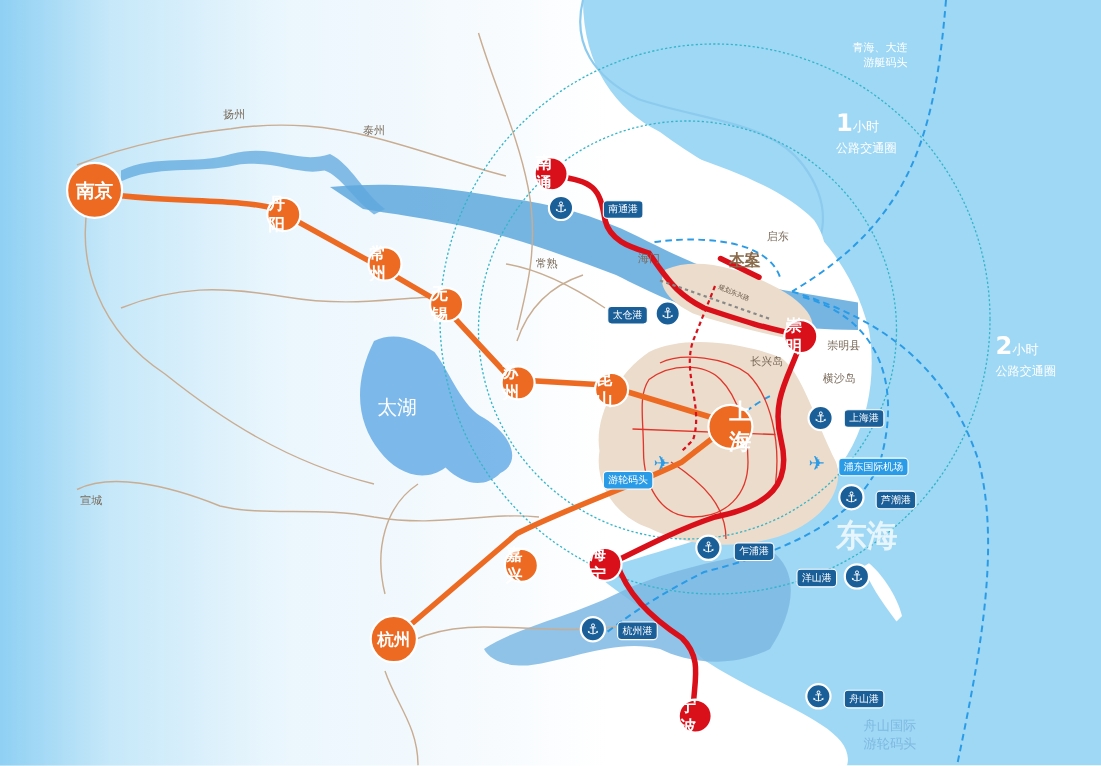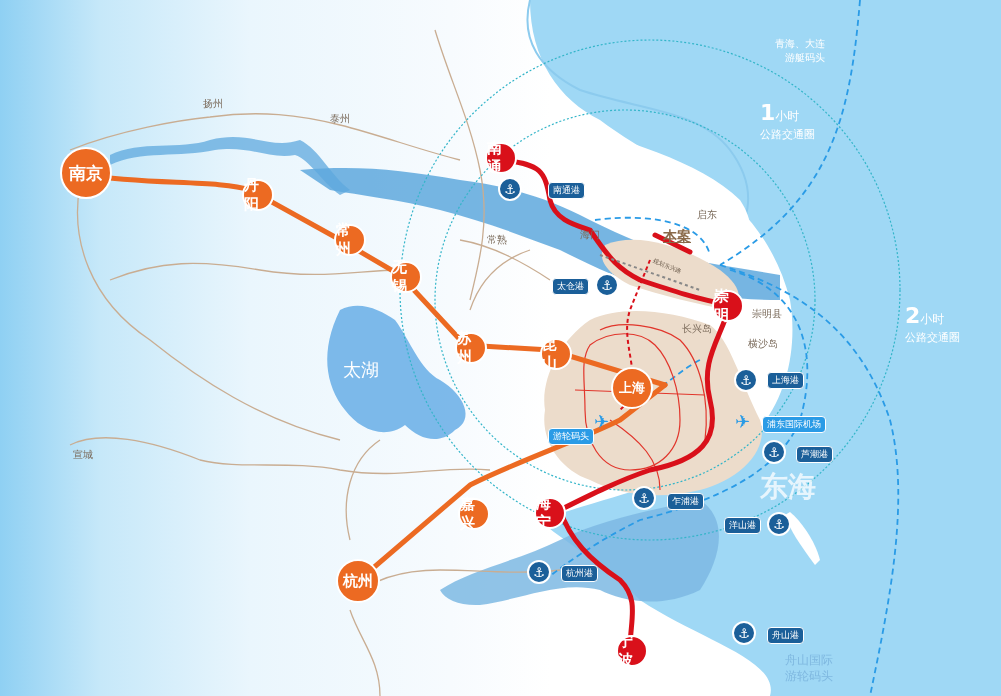--- a/index.html
+++ b/index.html
@@ -143,7 +143,7 @@
   <div class="station st-orange st-sm" style="left:390px;top:261px;">无锡</div>
   <div class="station st-orange st-sm" style="left:455px;top:332px;">苏州</div>
   <div class="station st-orange st-sm" style="left:540px;top:338px;">昆山</div>
-  <div class="station st-orange st-md" style="left:611px;top:367px;width:42px;height:42px;font-size:13px;text-align:right;">上海</div>
+  <div class="station st-orange st-md" style="left:643px;top:367px;width:42px;height:42px;font-size:20px;text-align:right;">上海</div>
   <div class="station st-orange st-sm" style="left:458px;top:498px;">嘉兴</div>
   <div class="station st-orange st-md" style="left:336px;top:559px;width:44px;height:44px;font-size:15px;">杭州</div>
   <div class="station st-red st-sm" style="left:485px;top:142px;">南通</div>

